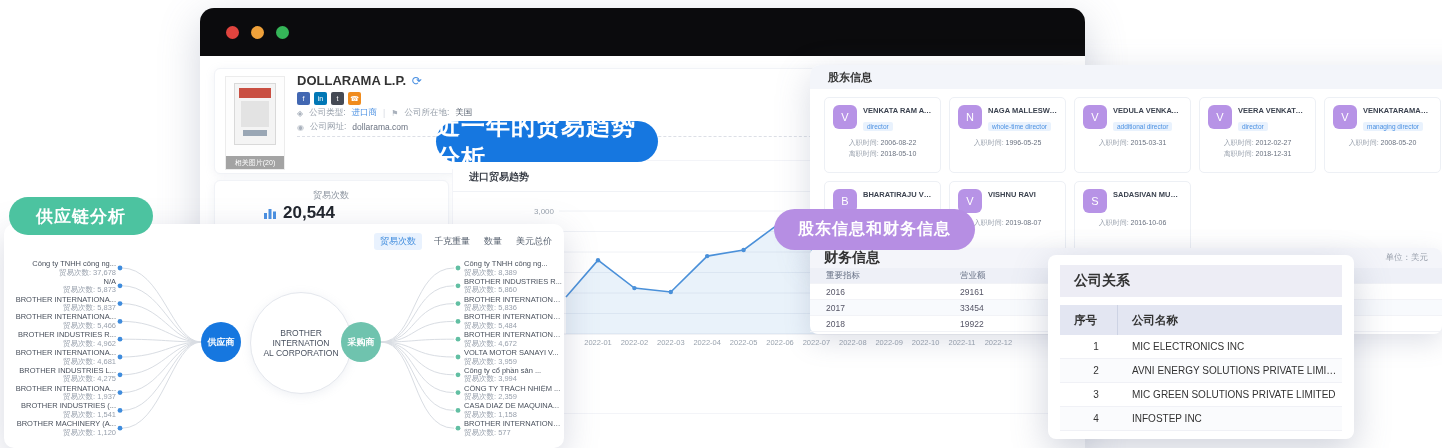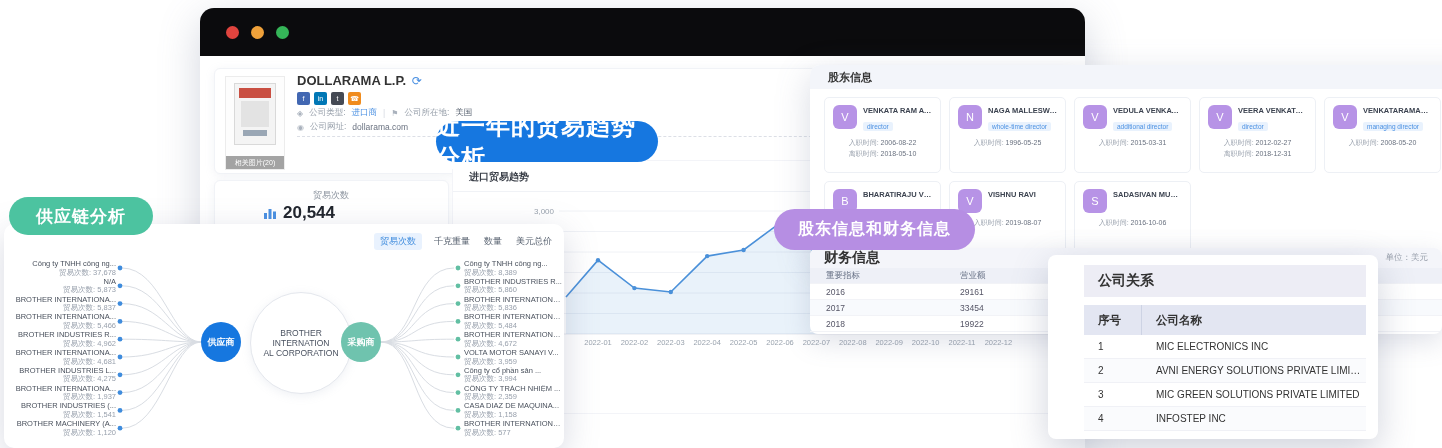--- a/index.html
+++ b/index.html
@@ -81,7 +81,7 @@
   .fc2{flex:1;}
   
   .rel{left:1048px;top:255px;width:306px;height:184px;background:#fff;border-radius:8px;
-       box-shadow:0 12px 36px rgba(100,110,140,.30);z-index:5;padding-left:24px;}
+       box-shadow:0 12px 36px rgba(100,110,140,.30);z-index:5;}
   .rel-title{margin:10px 12px 0;height:32px;background:#ededf5;display:flex;align-items:center;padding-left:14px;
              font-size:14px;font-weight:bold;color:#333;}
   .rel-table{margin:8px 12px 0;}

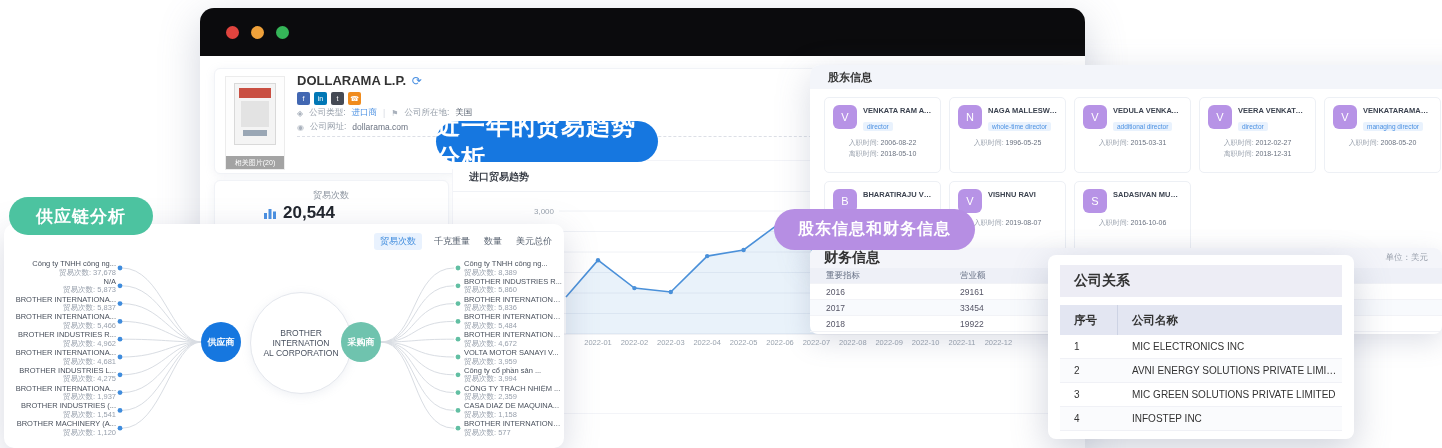--- a/index.html
+++ b/index.html
@@ -87,7 +87,7 @@
   .rel-table{margin:8px 12px 0;}
   .r-row{display:flex;height:23px;align-items:center;font-size:10px;color:#333;border-bottom:1px solid #f0f1f6;}
   .r-row.h{height:30px;background:#e3e6f2;font-size:11.5px;font-weight:bold;border-bottom:none;}
-  .rc1{width:58px;padding-left:14px;box-sizing:border-box;}
+  .rc1{width:58px;padding-left:14px;box-sizing:border-box;text-align:center;}
   .r-row.h .rc1{border-right:1px solid #cdd3e4;height:100%;display:flex;align-items:center;}
   .rc2{flex:1;padding-left:14px;white-space:nowrap;overflow:hidden;text-overflow:ellipsis;}
   .r-row.alt{background:#fafbfd;}

